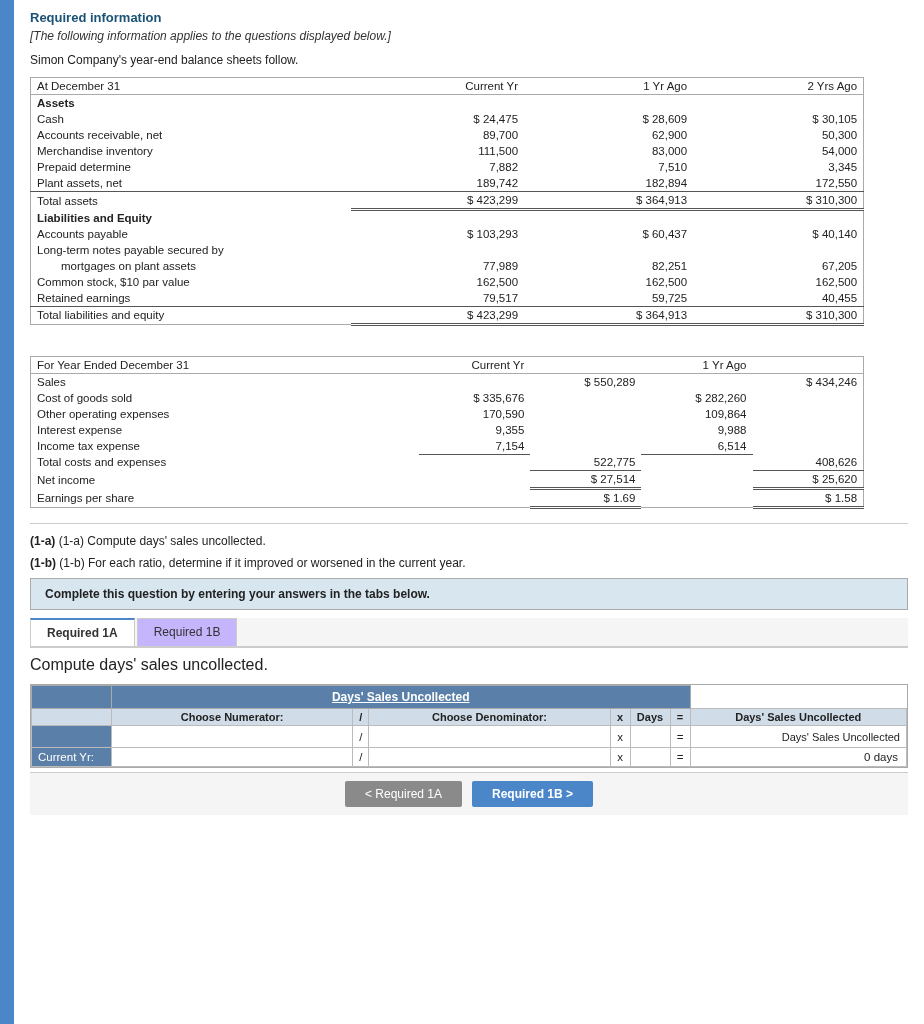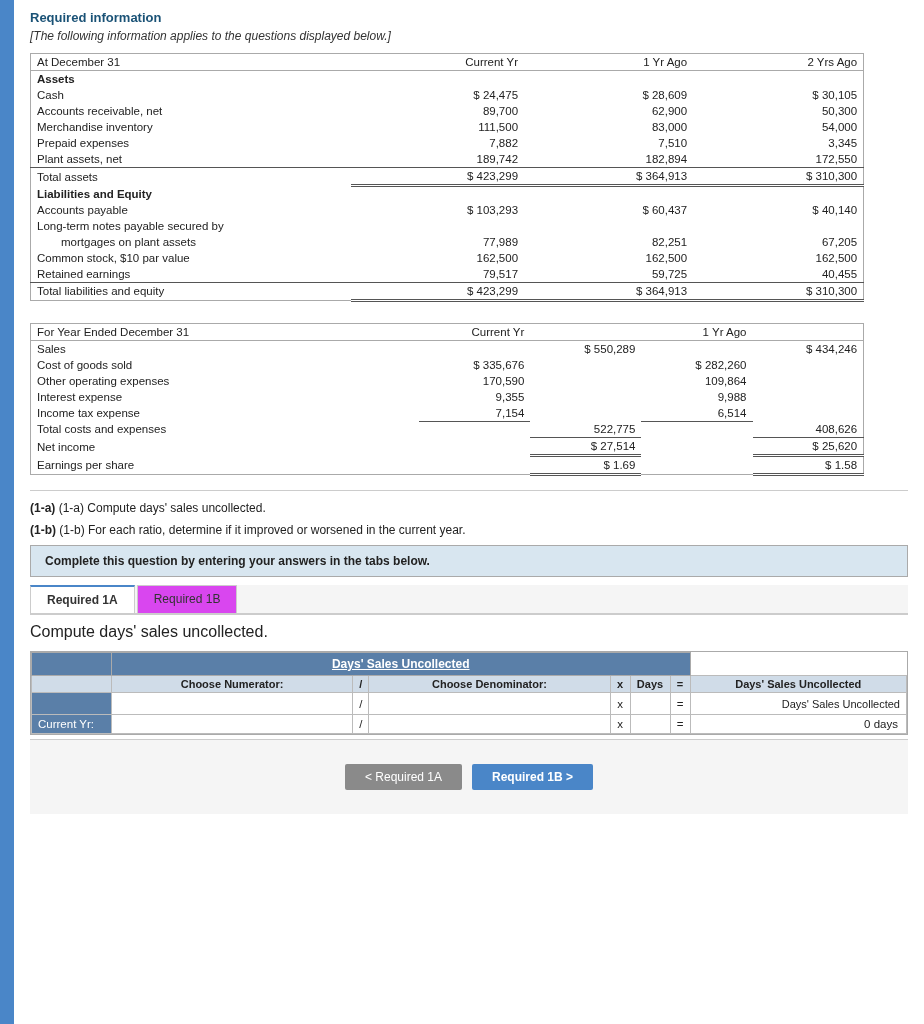--- a/index.html
+++ b/index.html
@@ -228,6 +228,7 @@
 
     <div class="required-info-title">Required information</div>
     <div class="italic-note">[The following information applies to the questions displayed below.]</div>
+    <div class="intro-text">Simon Company's year-end balance sheets follow.</div>
 
     <table class="balance-table">
       <thead>

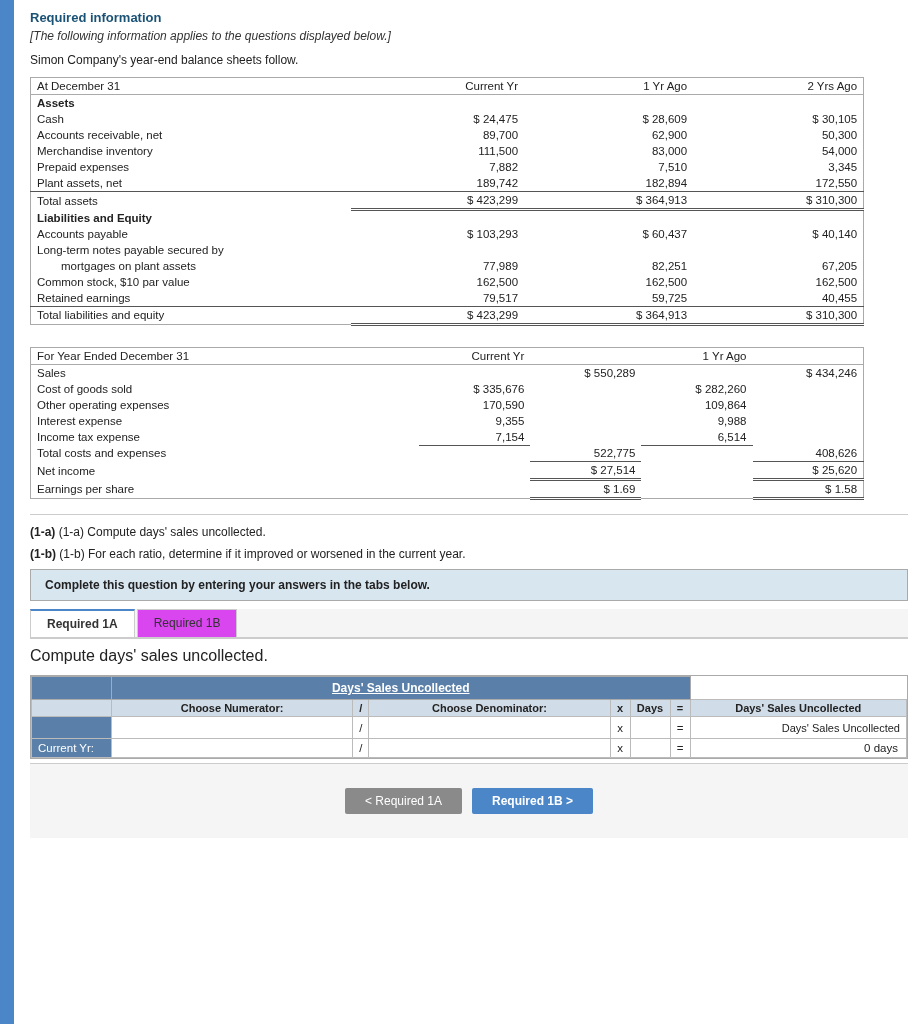--- a/index.html
+++ b/index.html
@@ -51,7 +51,7 @@
       border-collapse: collapse;
       width: 95%;
       font-size: 11.5px;
-      margin-bottom: 21px;
+      margin-bottom: 30px;
       border: 1px solid #aaa;
     }
     .balance-table td, .balance-table th {

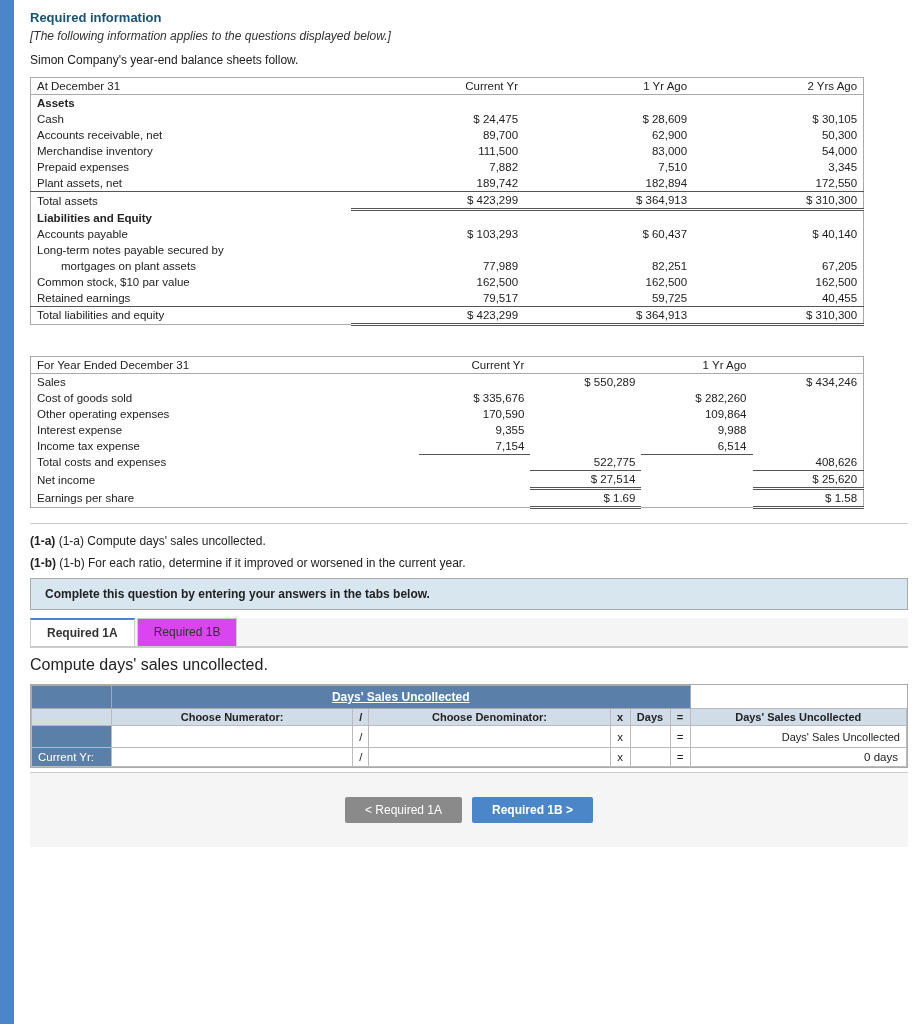--- a/index.html
+++ b/index.html
@@ -265,7 +265,7 @@
           <td class="num-col">54,000</td>
         </tr>
         <tr>
-          <td>Prepaid expenses</td>
+          <td>Prepaid determine</td>
           <td class="num-col">7,882</td>
           <td class="num-col">7,510</td>
           <td class="num-col">3,345</td>

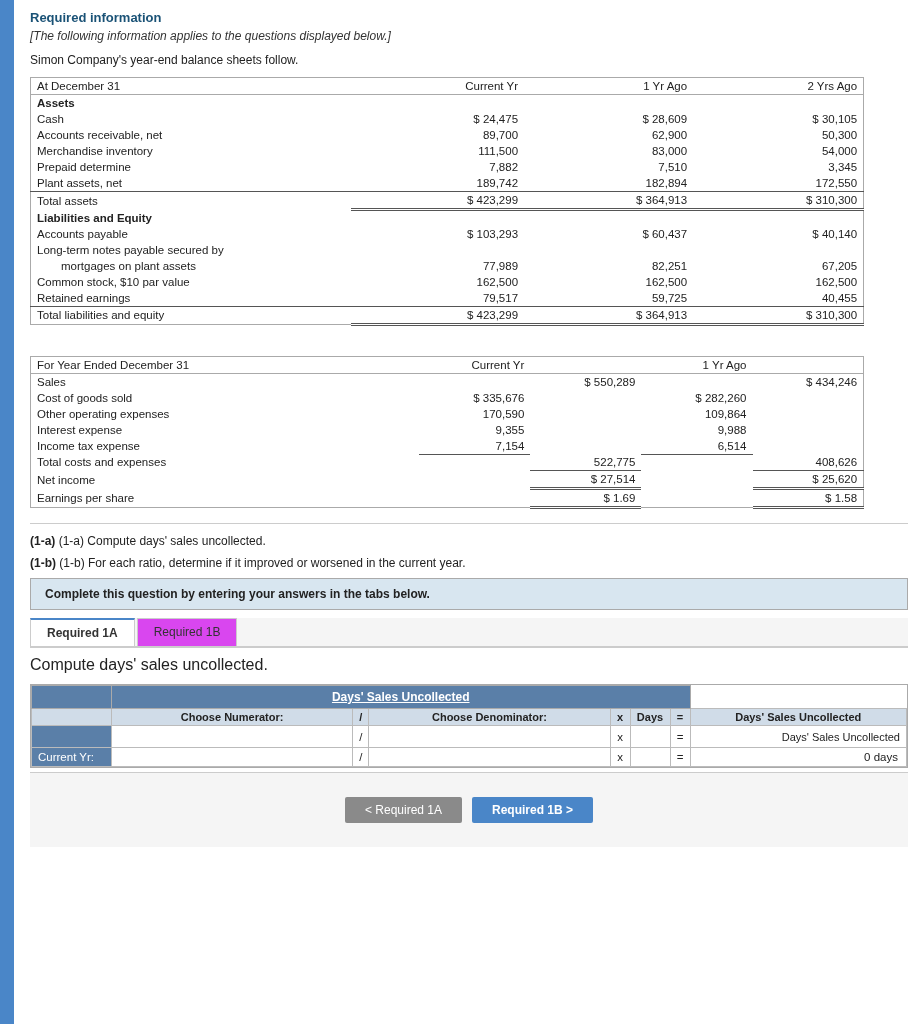--- a/index.html
+++ b/index.html
@@ -132,7 +132,7 @@
       padding: 6px 16px;
       border: 1px solid #ccc;
       border-bottom: none;
-      background: #d946ef;
+      background: #c4b5fd;
       cursor: pointer;
       font-size: 12px;
       color: #333;

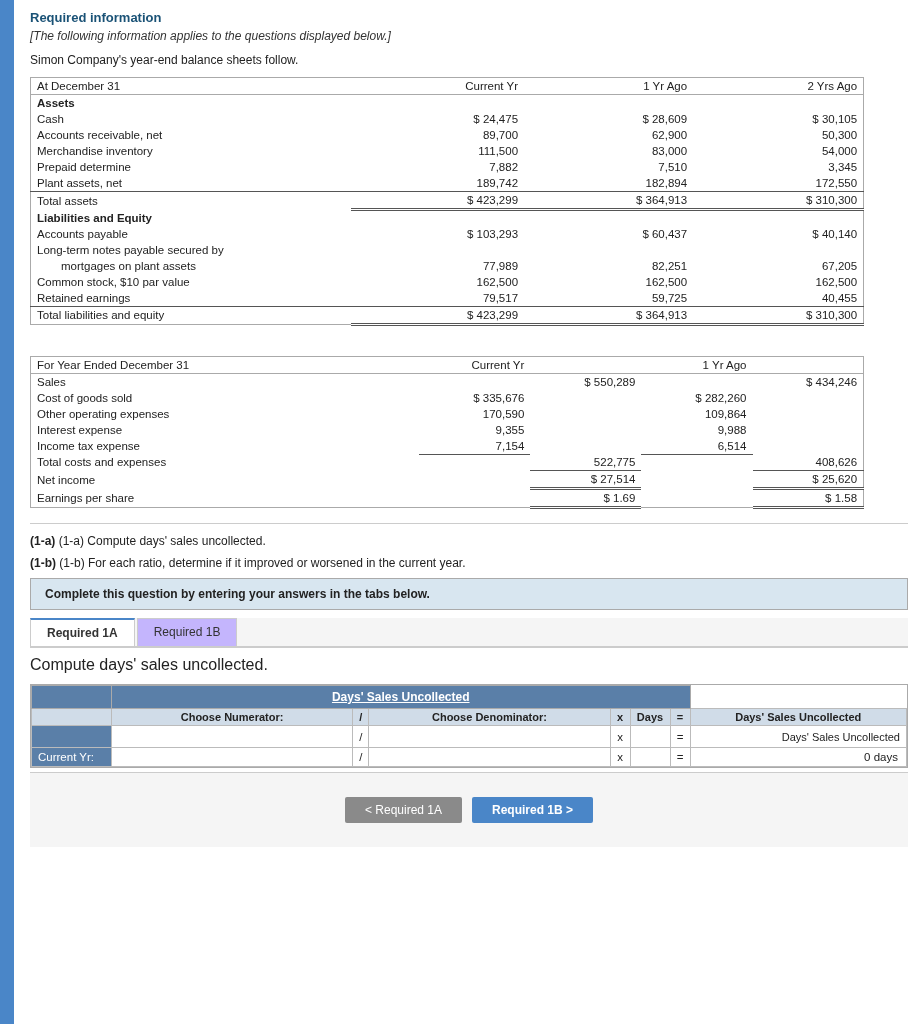--- a/index.html
+++ b/index.html
@@ -197,7 +197,7 @@
       display: flex;
       justify-content: center;
       gap: 10px;
-      padding: 24px 0;
+      padding: 8px 0;
       background: #f5f5f5;
       border-top: 1px solid #ccc;
       margin-top: 4px;

